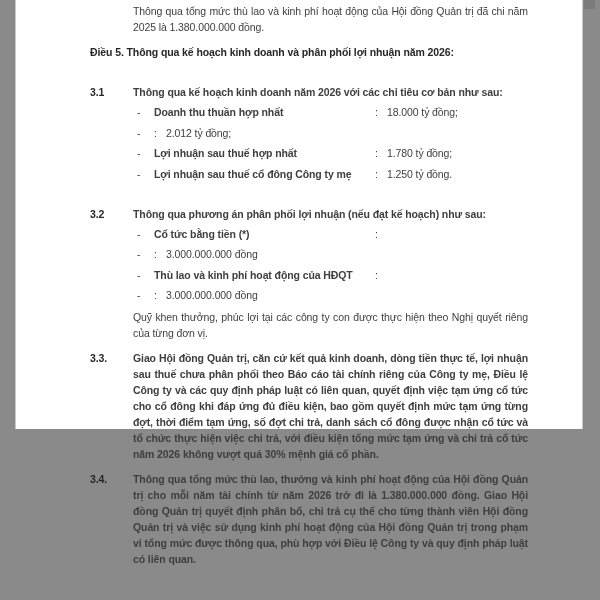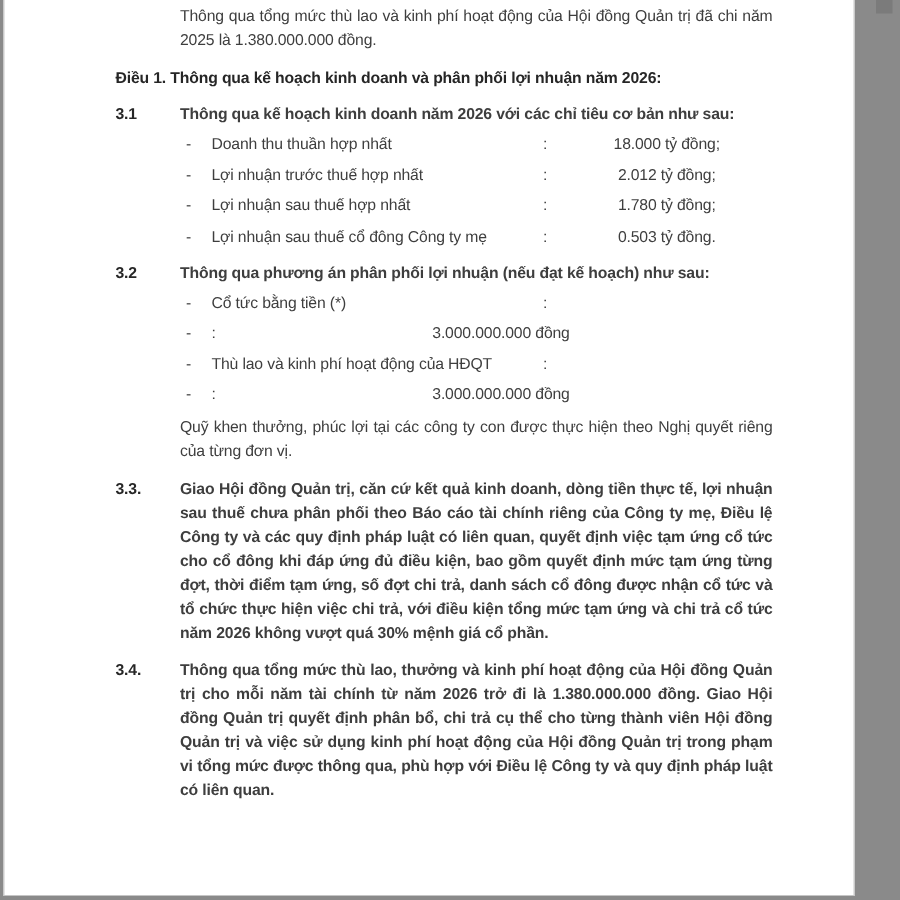--- a/index.html
+++ b/index.html
@@ -12,8 +12,8 @@
   }
   .paper {
     position:absolute;
-    left:2px; top:0;
-    width:568px; height:597px;
+    left:15px; top:0;
+    width:568px; height:429px;
     background:#ffffff;
     box-shadow: inset 1px 0 0 #c9c9c9, inset -1px 0 0 #c9c9c9;
   }

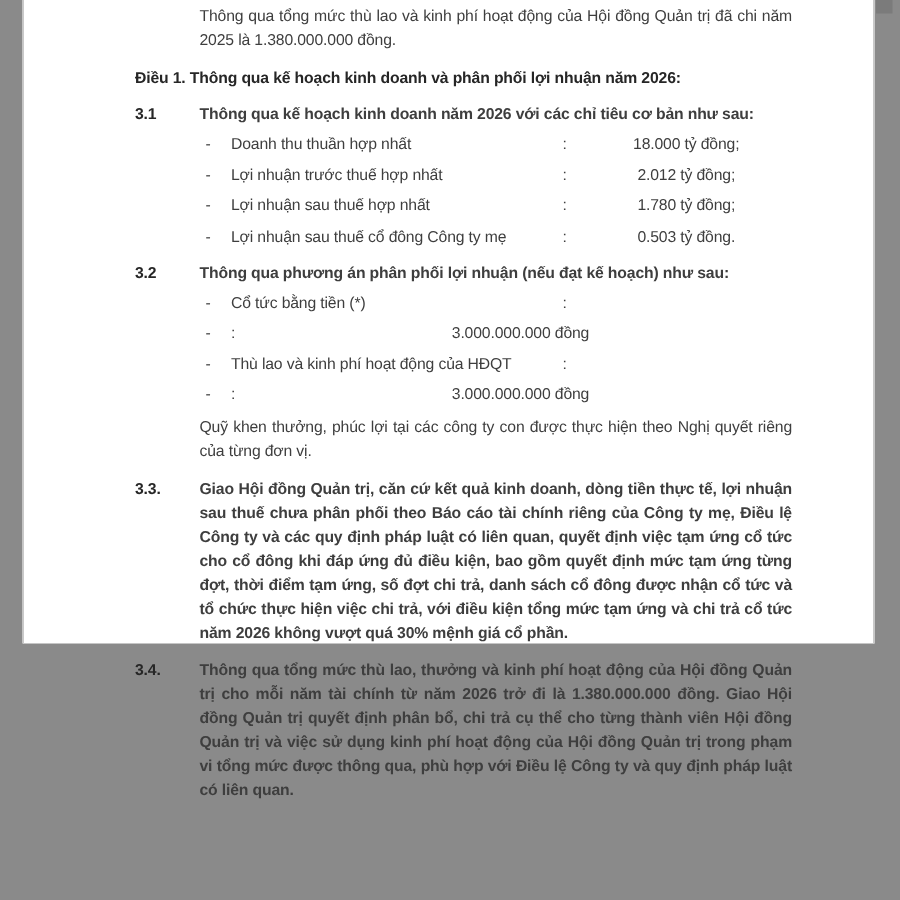--- a/index.html
+++ b/index.html
@@ -73,7 +73,7 @@
 
       <p class="para-intro">Thông qua tổng mức thù lao và kinh phí hoạt động của Hội đồng Quản trị đã chi năm 2025 là 1.380.000.000 đồng.</p>
 
-      <h3 class="heading">Điều 1. Thông qua kế hoạch kinh doanh và phân phối lợi nhuận năm 2026:</h3>
+      <h3 class="heading">Điều 5. Thông qua kế hoạch kinh doanh và phân phối lợi nhuận năm 2026:</h3>
 
       <div class="section">
         <div class="sec-row">

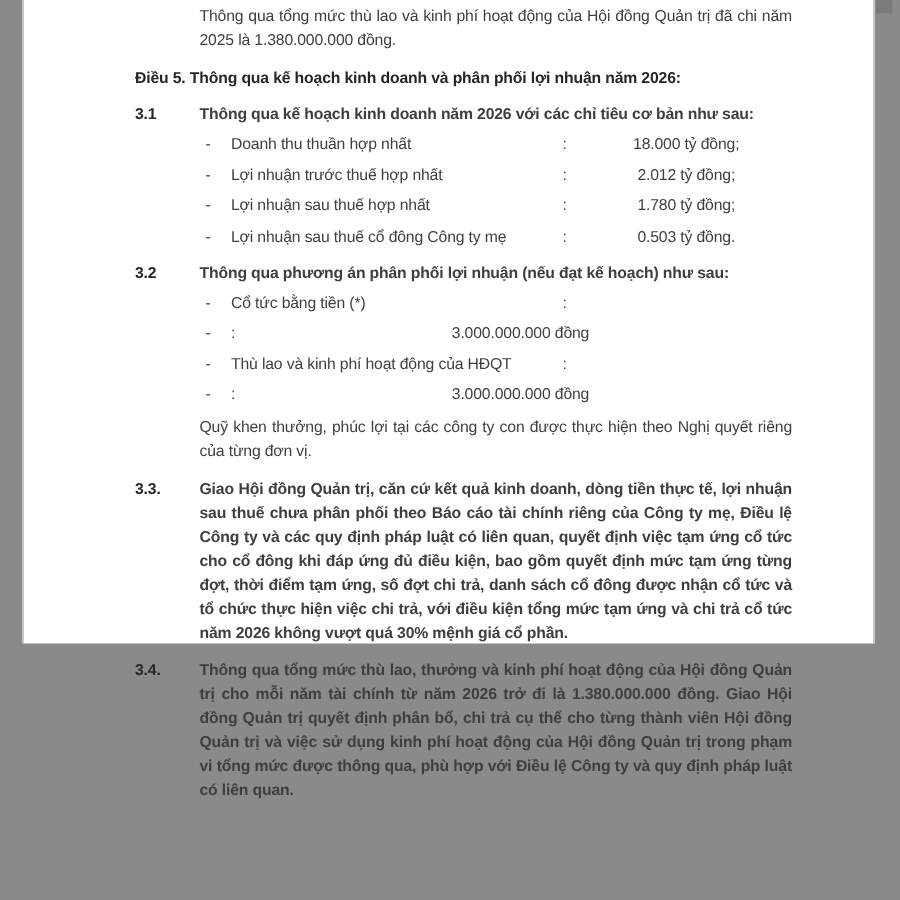--- a/index.html
+++ b/index.html
@@ -41,7 +41,7 @@
     font-weight:bold;
     color:#262626;
   }
-  .sec-row { display:flex; margin-top:8px; }
+  .sec-row { display:flex; margin-top:24px; }
   .sec-num {
     flex:none; width:43px;
     font-weight:bold; color:#262626;

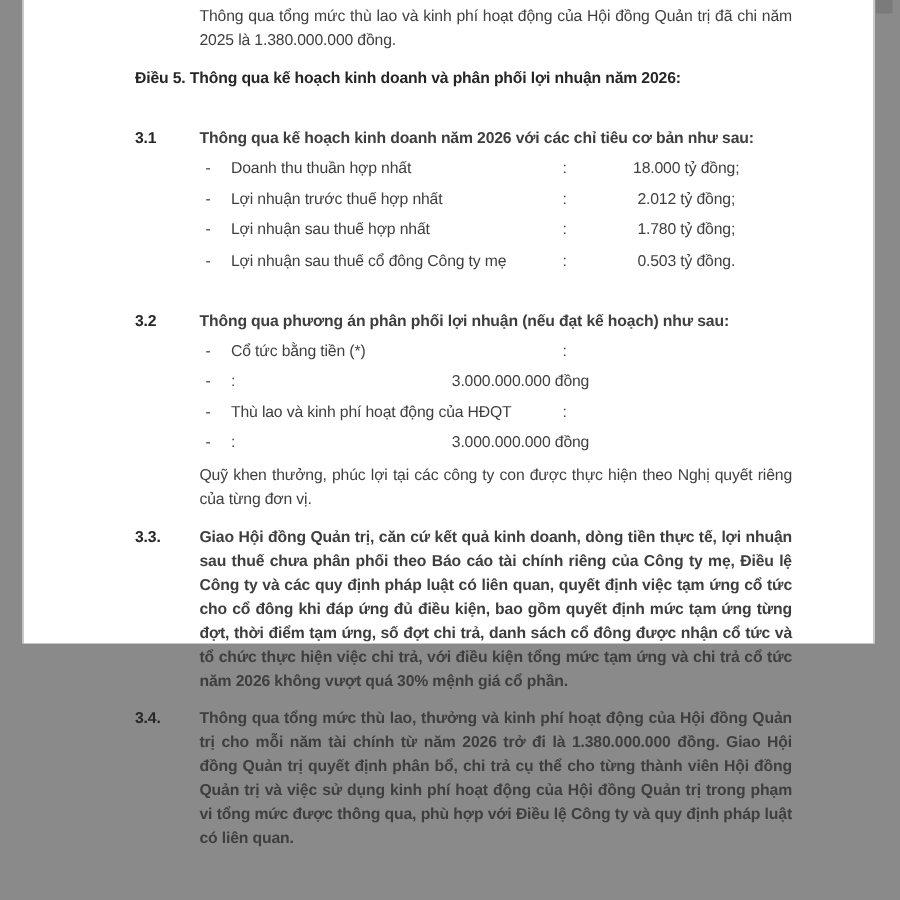--- a/index.html
+++ b/index.html
@@ -55,7 +55,7 @@
     margin-bottom:4.5px;
   }
   .li-dash  { flex:none; width:17px; }
-  .li-label { flex:none; width:221px; text-align:justify; }
+  .li-label { flex:none; width:221px; text-align:justify;font-weight:bold; }
   .li-colon { flex:none; width:12px; }
   .li-value { flex:1; text-align:center; }
   .note {

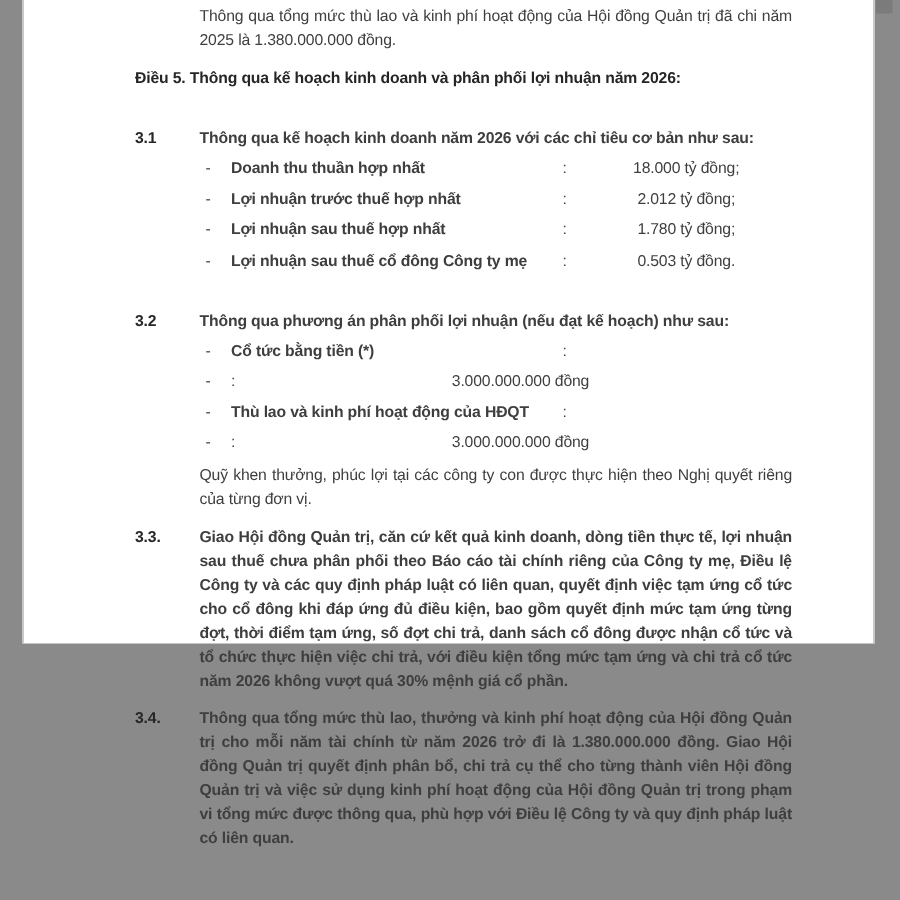--- a/index.html
+++ b/index.html
@@ -57,7 +57,7 @@
   .li-dash  { flex:none; width:17px; }
   .li-label { flex:none; width:221px; text-align:justify;font-weight:bold; }
   .li-colon { flex:none; width:12px; }
-  .li-value { flex:1; text-align:center; }
+  .li-value { flex:1; text-align:left; }
   .note {
     margin:6px 0 0 43px;
     text-align:justify;

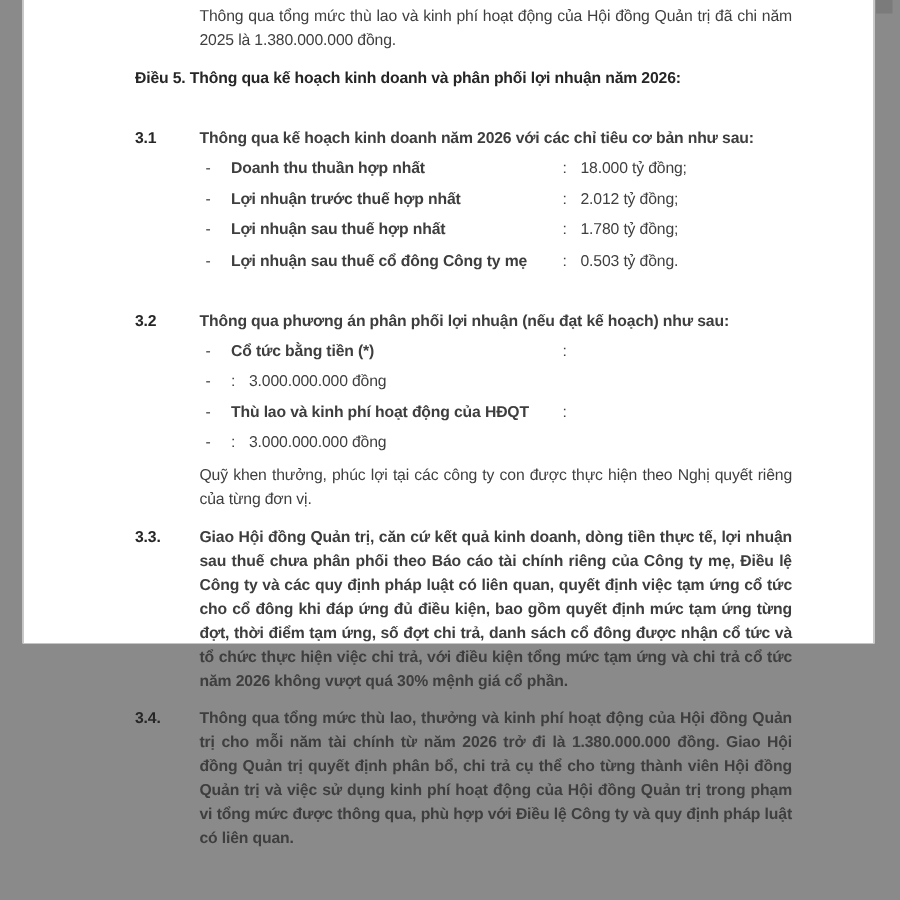--- a/index.html
+++ b/index.html
@@ -89,7 +89,6 @@
           </div>
           <div class="li-row">
             <span class="li-dash">-</span>
-            <span class="li-label">Lợi nhuận trước thuế hợp nhất</span>
             <span class="li-colon">:</span>
             <span class="li-value">2.012 tỷ đồng;</span>
           </div>

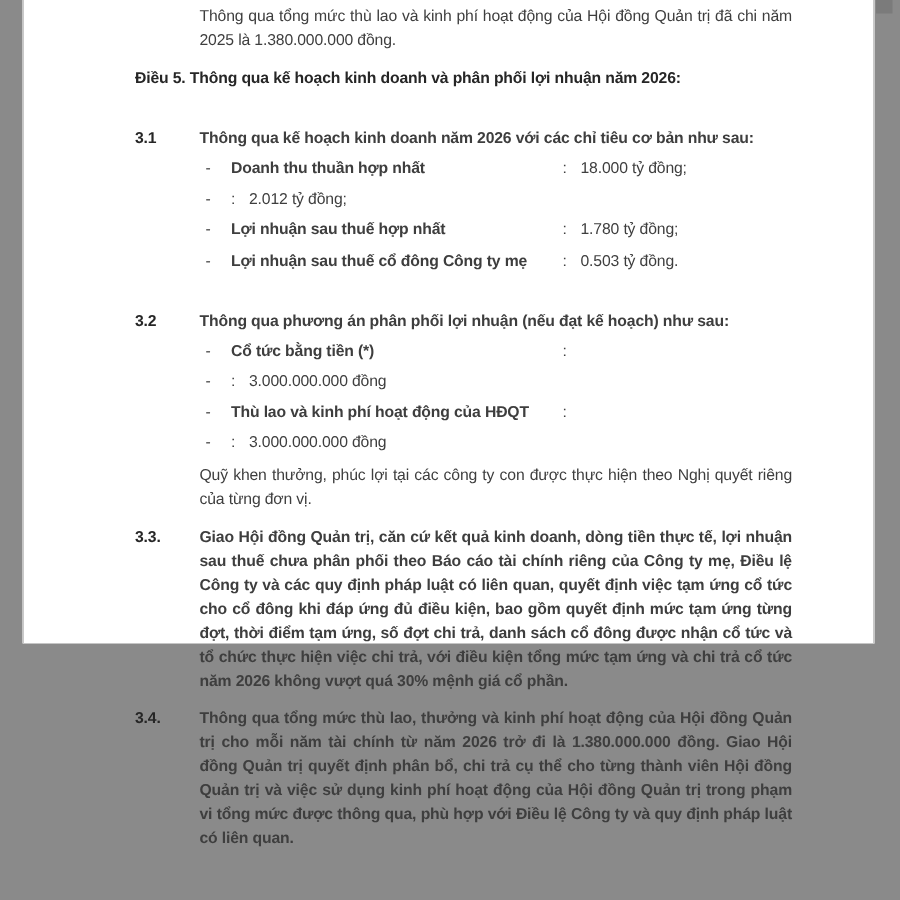--- a/index.html
+++ b/index.html
@@ -102,7 +102,7 @@
             <span class="li-dash">-</span>
             <span class="li-label">Lợi nhuận sau thuế cổ đông Công ty mẹ</span>
             <span class="li-colon">:</span>
-            <span class="li-value">0.503 tỷ đồng.</span>
+            <span class="li-value">1.250 tỷ đồng.</span>
           </div>
         </div>
       </div>

